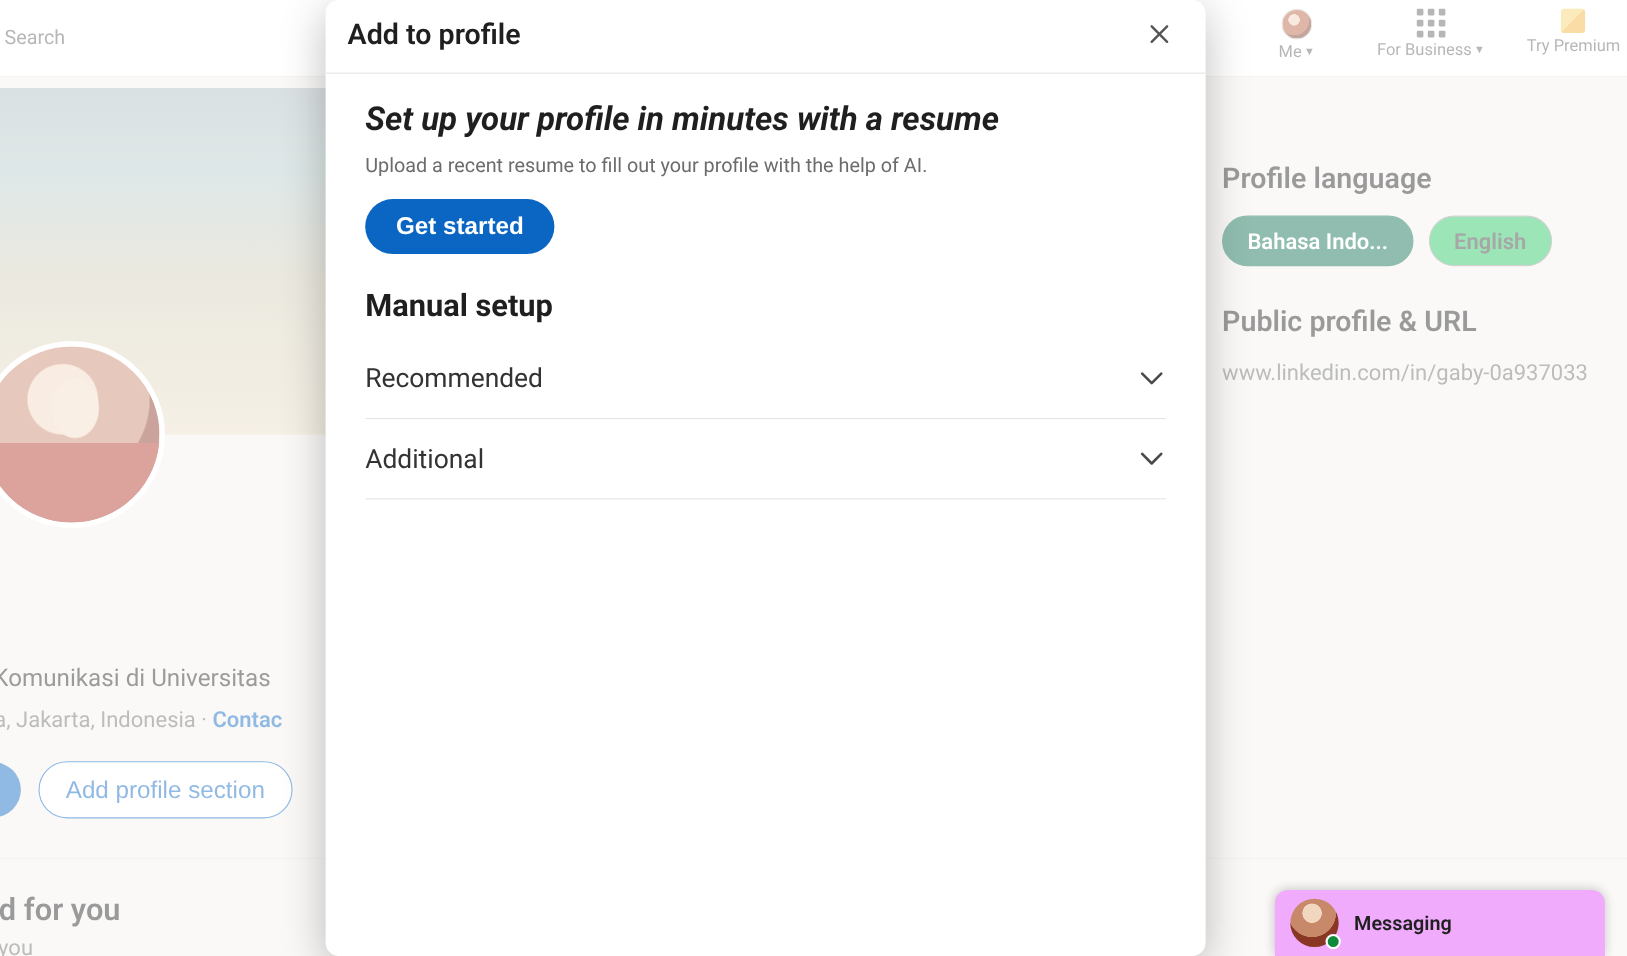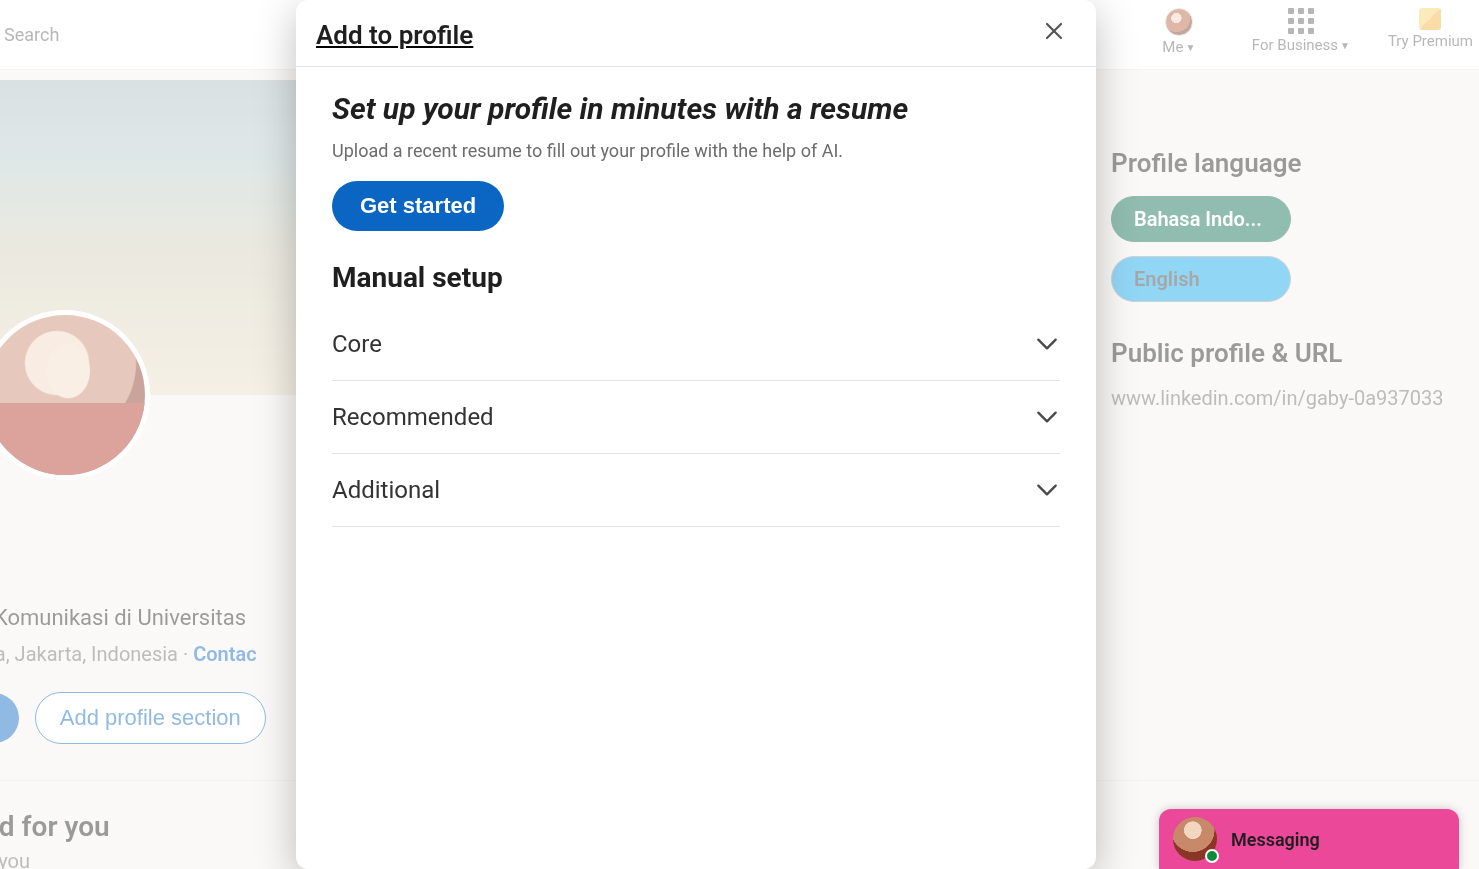--- a/index.html
+++ b/index.html
@@ -168,10 +168,9 @@
     overflow:hidden;
   }
   .modal-header {
-    display:flex; align-items:flex-end; justify-content:space-between;
+    display:flex; align-items:center; justify-content:space-between;
     padding: 14px 24px 16px 20px;
     border-bottom: 1px solid #e6e4e0;
-    text-decoration: underline;
   }
   .modal-title { font-size: 26px; font-weight:600; color:#1f1f1f;}
   .close-btn {

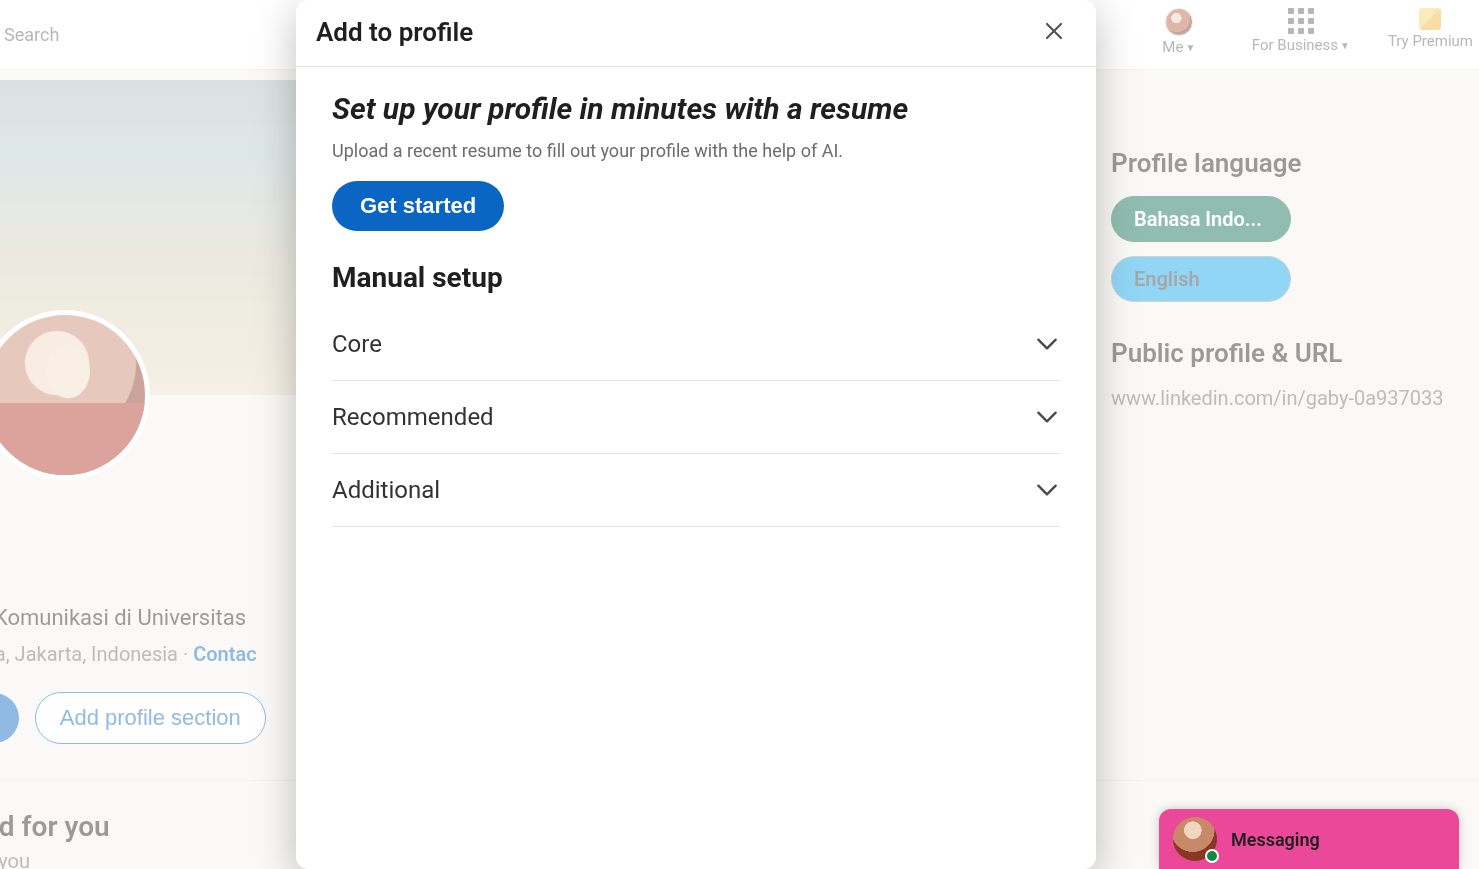--- a/index.html
+++ b/index.html
@@ -139,7 +139,7 @@
   }
   .rc-section { margin-bottom: 36px; }
   .rc-title { font-size: 26px; font-weight: 600; color:#1f1f1f; margin-bottom: 18px;}
-  .lang-pills { display:flex; gap: 14px; flex-direction: column; }
+  .lang-pills { display:flex; gap: 14px; }
   .pill {
     border-radius: 28px; padding: 10px 22px; font-size: 20px; font-weight:600;
     border: 1px solid #9b9b9b; background:#0ea5e9; color:#3d3d3d;

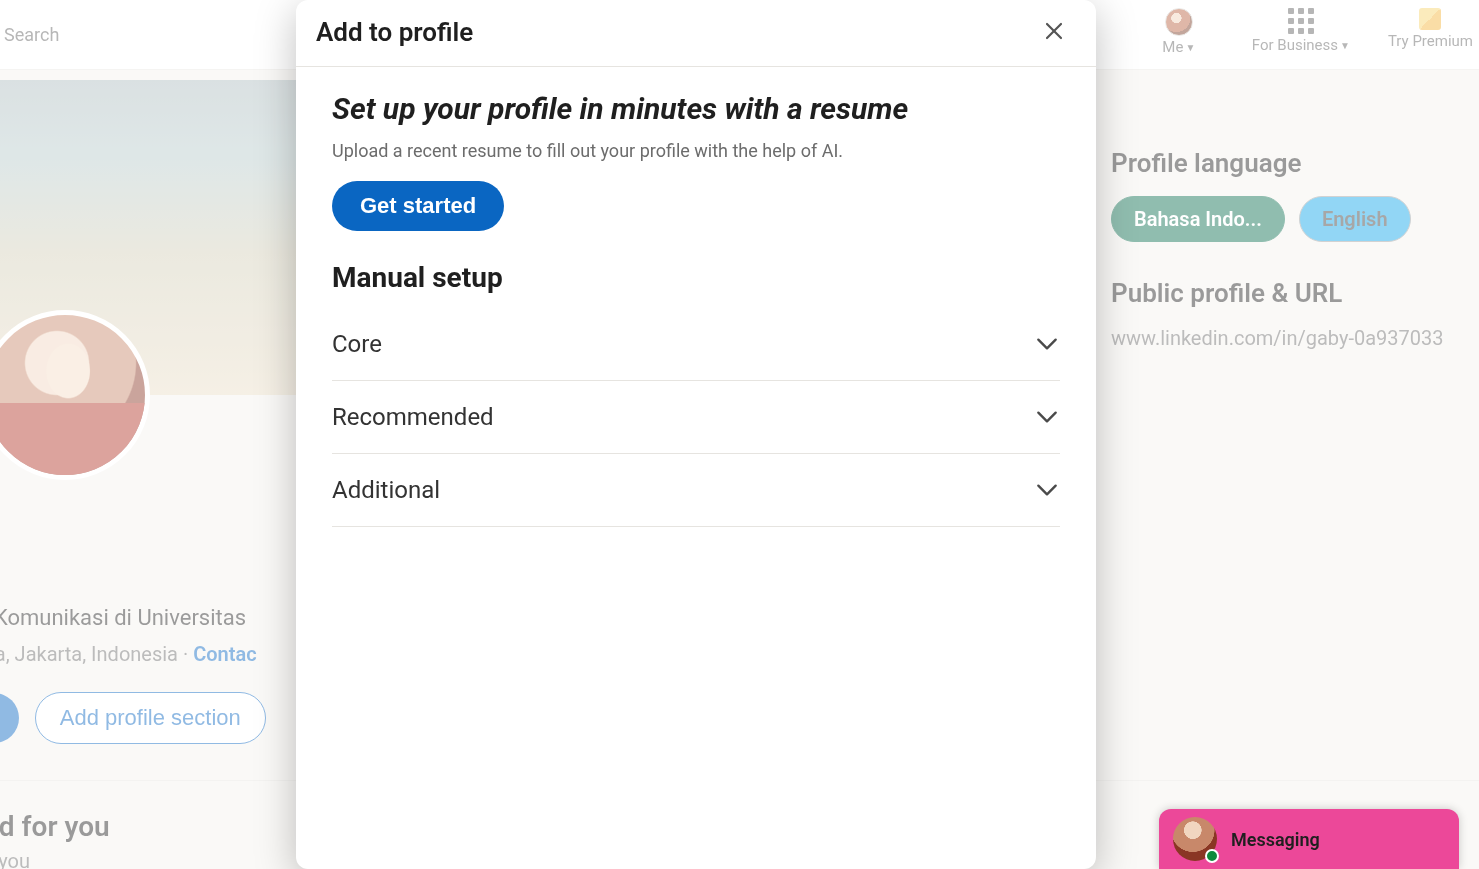--- a/index.html
+++ b/index.html
@@ -142,7 +142,7 @@
   .lang-pills { display:flex; gap: 14px; }
   .pill {
     border-radius: 28px; padding: 10px 22px; font-size: 20px; font-weight:600;
-    border: 1px solid #9b9b9b; background:#0ea5e9; color:#3d3d3d;
+    border: 1px solid #9b9b9b; background:#22c55e; color:#3d3d3d;
     white-space: nowrap; overflow:hidden; text-overflow:ellipsis;
     max-width: 180px;
   }

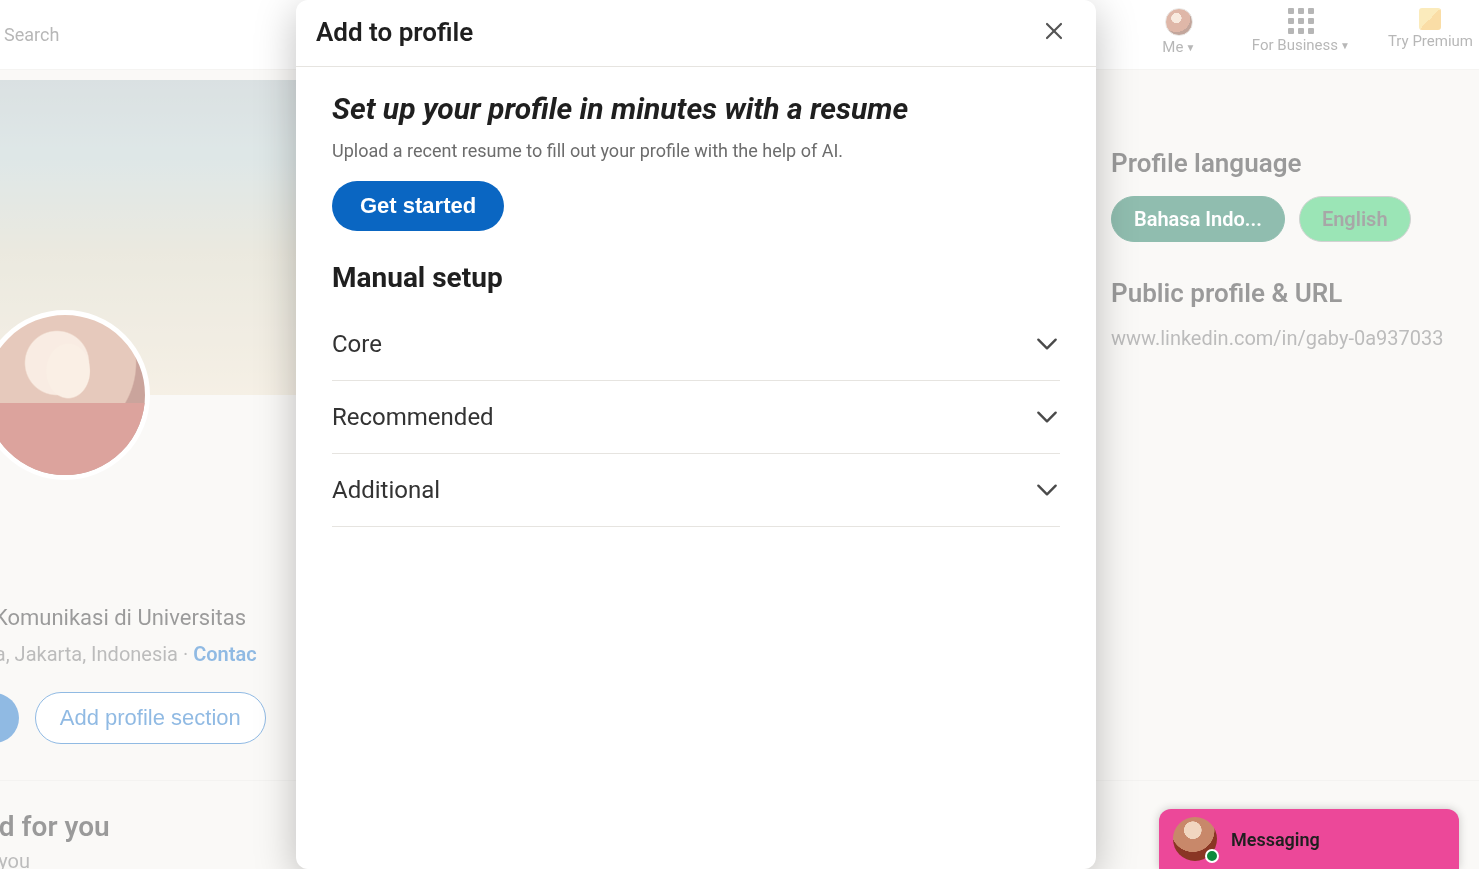--- a/index.html
+++ b/index.html
@@ -331,14 +331,6 @@
 
     <div class="accordion">
       <div class="acc-item">
-        <div class="acc-label">Core</div>
-        <div class="chev">
-          <svg viewBox="0 0 24 24" fill="none" stroke="currentColor" stroke-width="2.2" stroke-linecap="round" stroke-linejoin="round">
-              <polyline points="4 8 12 16 20 8"></polyline>
-            </svg>
-        </div>
-      </div>
-      <div class="acc-item">
         <div class="acc-label">Recommended</div>
         <div class="chev">
           <svg viewBox="0 0 24 24" fill="none" stroke="currentColor" stroke-width="2.2" stroke-linecap="round" stroke-linejoin="round">

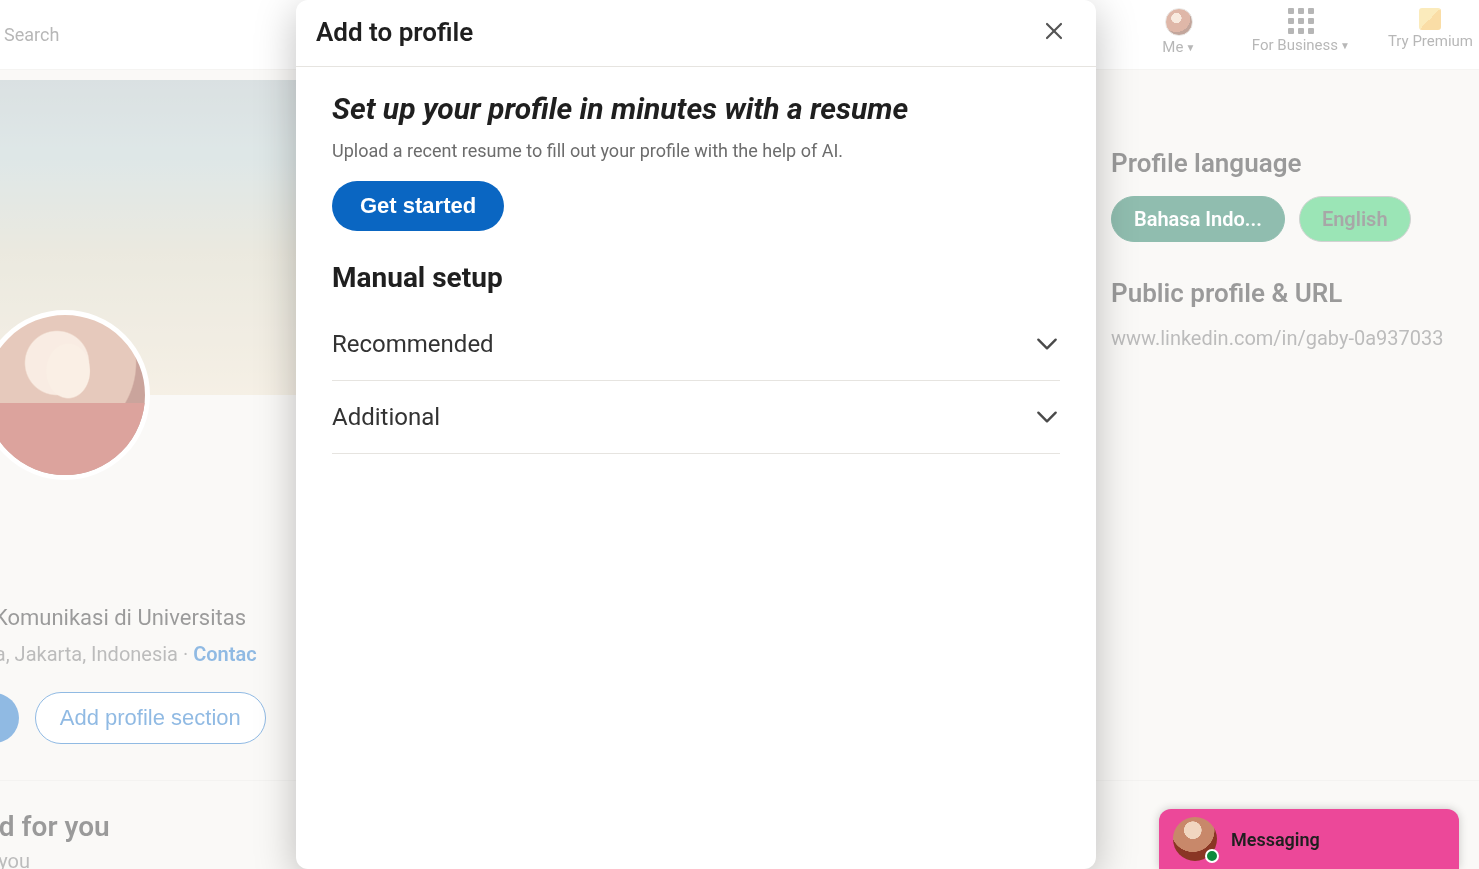--- a/index.html
+++ b/index.html
@@ -207,7 +207,7 @@
     position:absolute;
     right: 20px; bottom: 0;
     width: 300px; height: 60px;
-    background:#ec4899;
+    background:#f0abfc;
     border-top-left-radius: 12px; border-top-right-radius:12px;
     box-shadow: 0 0 10px rgba(0,0,0,.2);
     display:flex; align-items:center; gap:14px;

